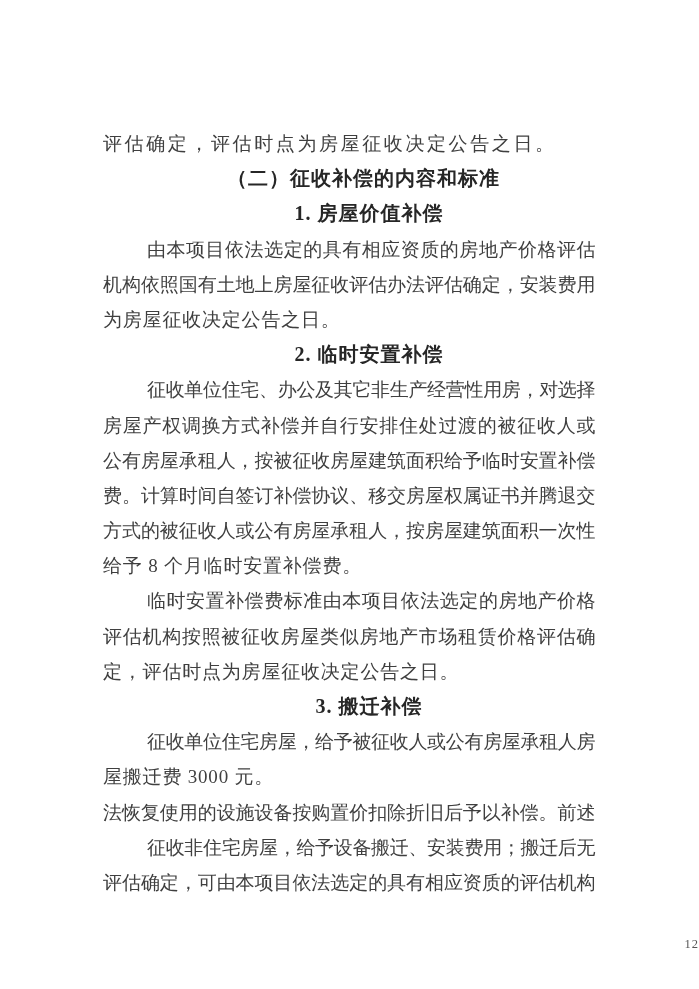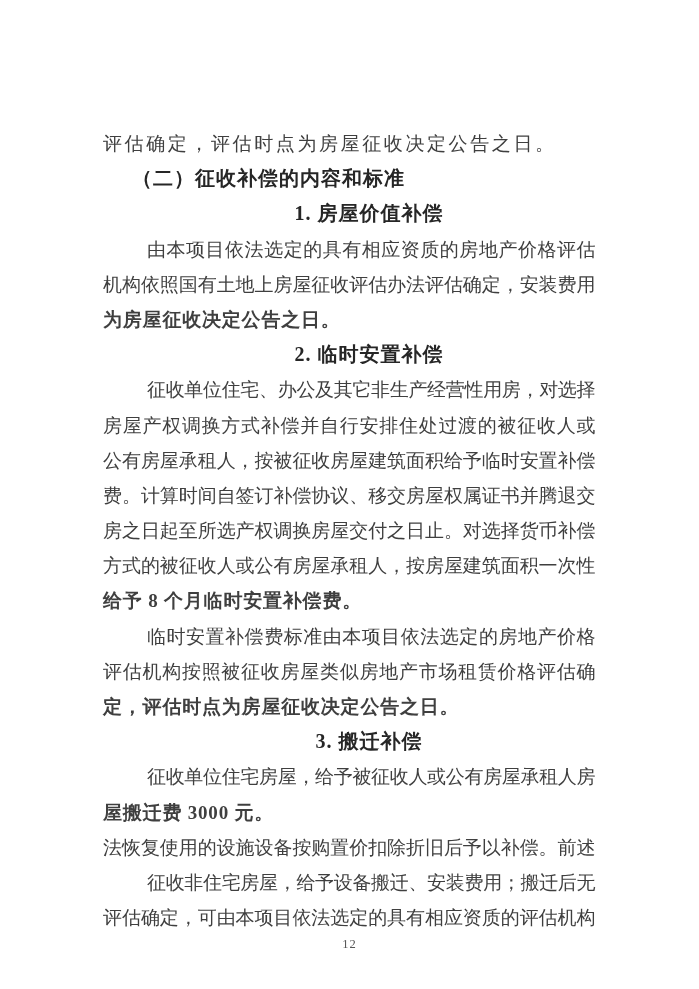--- a/index.html
+++ b/index.html
@@ -63,7 +63,7 @@
     letter-spacing: 1px;
     white-space: nowrap;
   }
-  .hp { text-indent: 29px; }   
+  .hp { text-indent: 29px; text-align: center; }   
   .hn { text-indent: 40px; text-align: center; }   
   .pagenum {
     position: absolute;

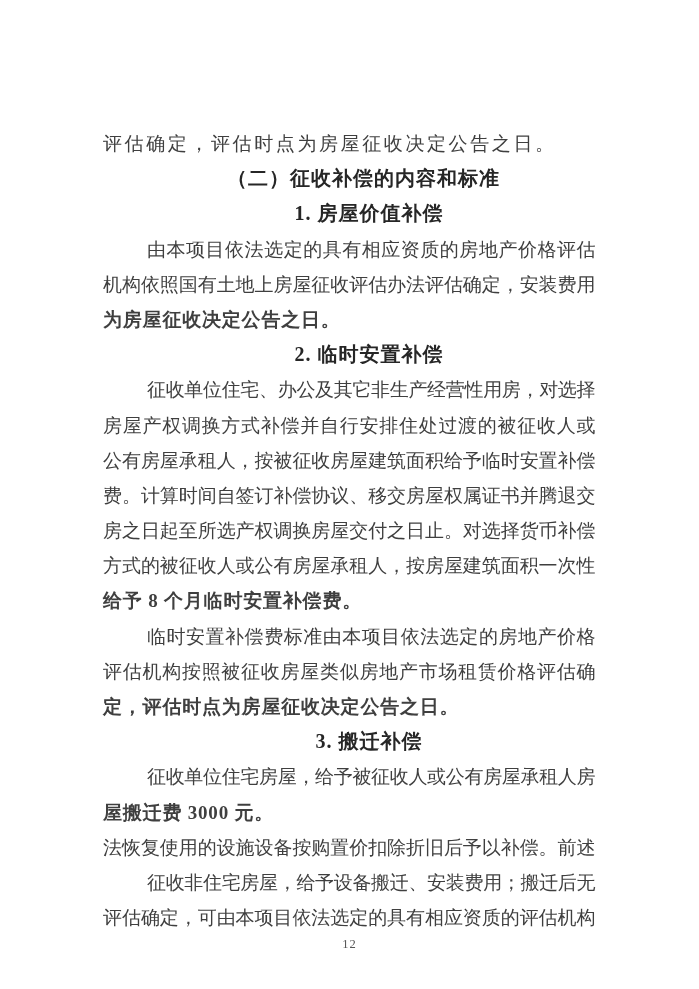--- a/index.html
+++ b/index.html
@@ -48,7 +48,6 @@
   .pe {
     letter-spacing: 0.8px;
     white-space: nowrap;
-    font-weight: bold;
   }
   
   .loose {

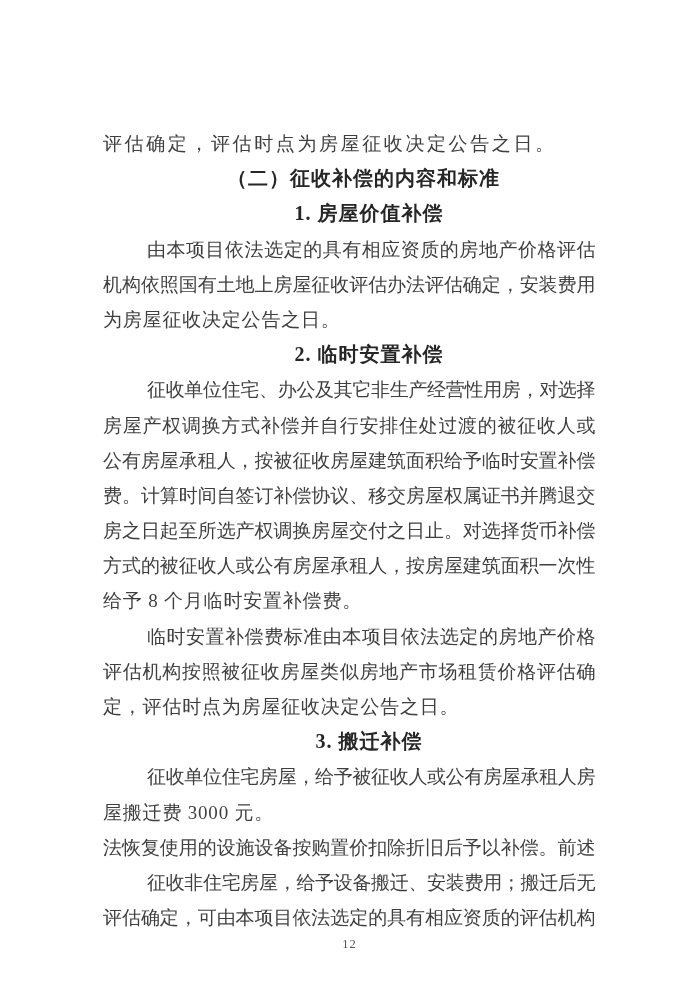--- a/index.html
+++ b/index.html
@@ -91,7 +91,6 @@
     <div class="line full">房屋产权调换方式补偿并自行安排住处过渡的被征收人或</div>
     <div class="line full">公有房屋承租人，按被征收房屋建筑面积给予临时安置补偿</div>
     <div class="line full">费。计算时间自签订补偿协议、移交房屋权属证书并腾退交</div>
-    <div class="line full">房之日起至所选产权调换房屋交付之日止。对选择货币补偿</div>
     <div class="line full">方式的被征收人或公有房屋承租人，按房屋建筑面积一次性</div>
     <div class="line pe">给予 8 个月临时安置补偿费。</div>
     <div class="line ps">临时安置补偿费标准由本项目依法选定的房地产价格</div>

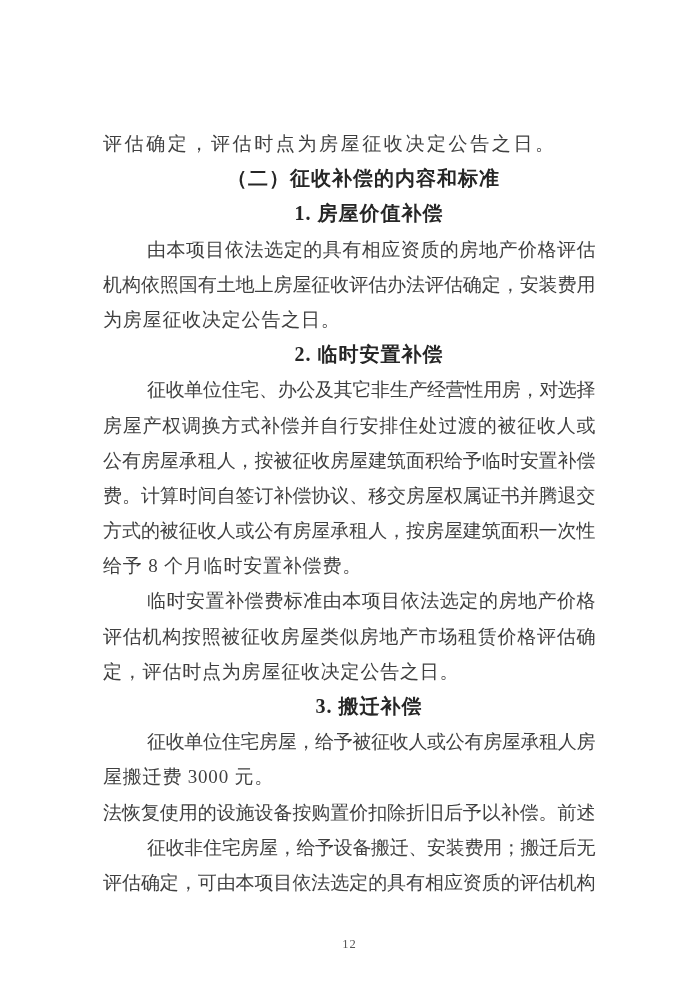--- a/index.html
+++ b/index.html
@@ -69,7 +69,7 @@
     top: 910px;
     left: 0;
     width: 100%;
-    text-align: center;
+    text-align: right;
     font-size: 12.5px;
     letter-spacing: 1px;
     color: #555555;

